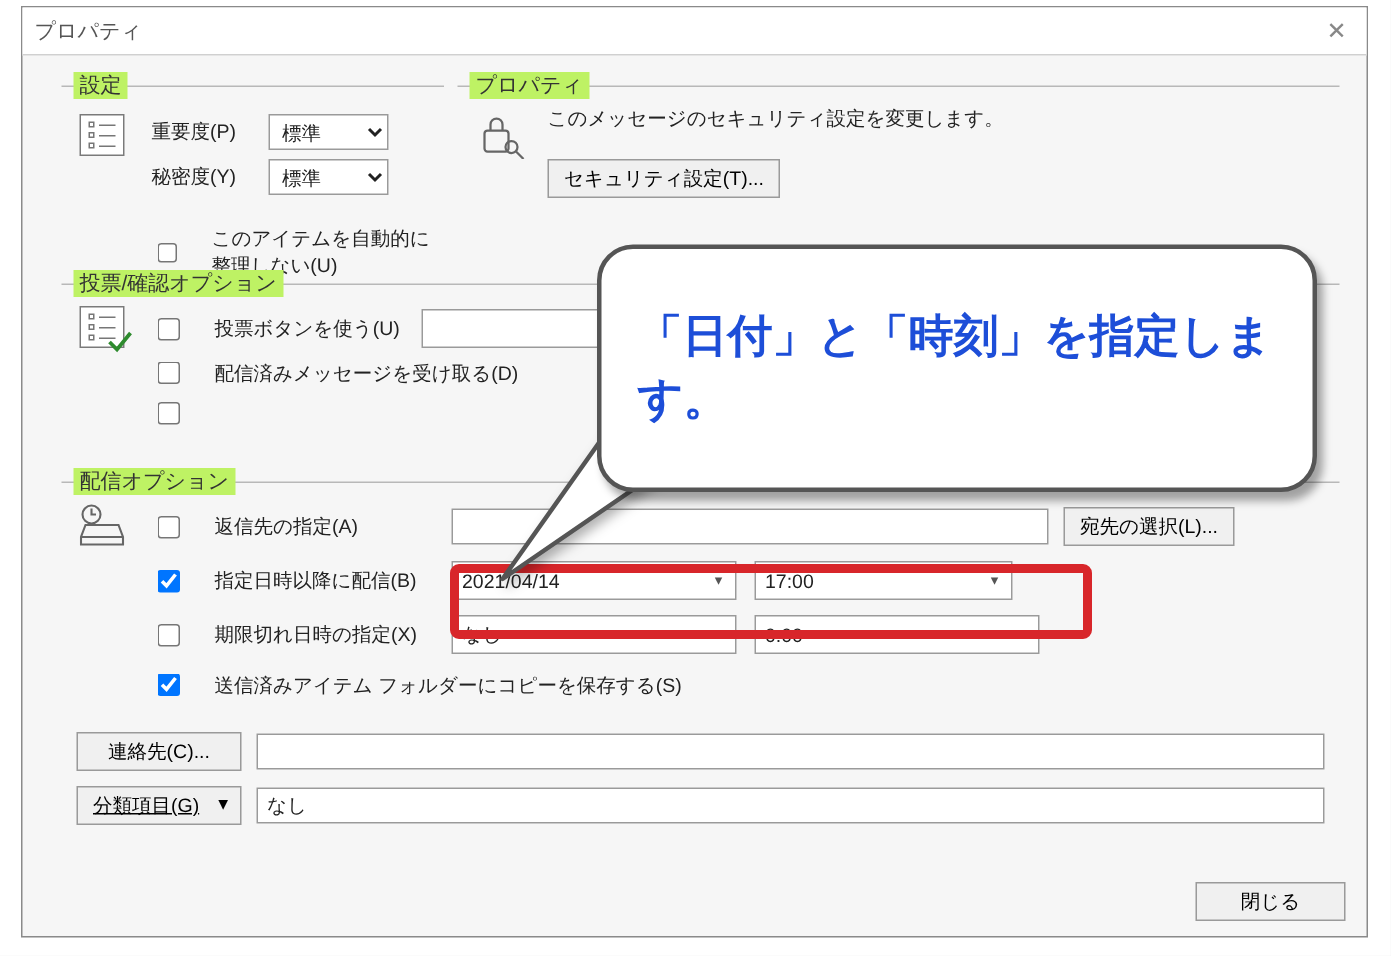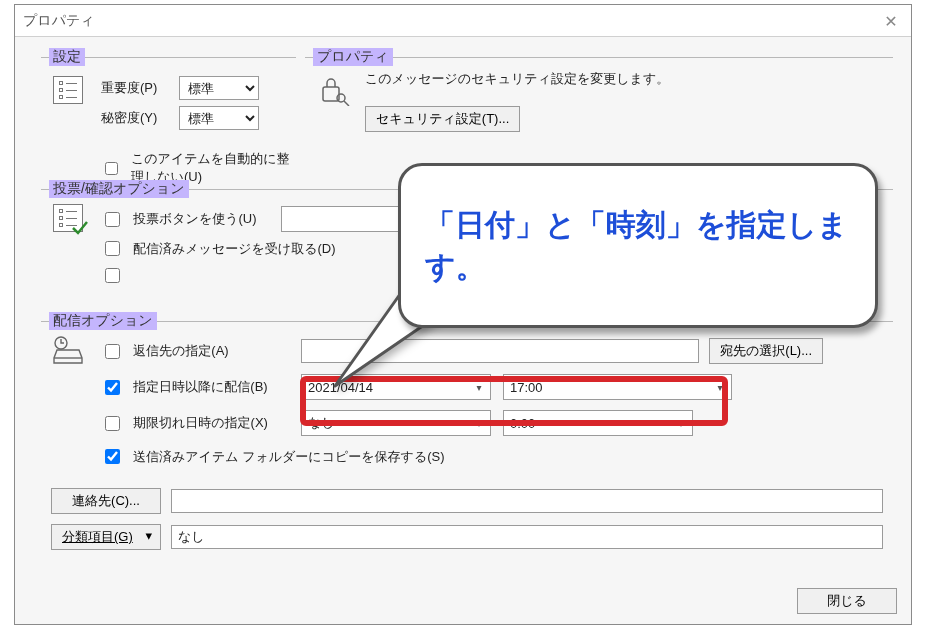--- a/index.html
+++ b/index.html
@@ -30,7 +30,7 @@
   }
   .grp .cap {
     position: absolute; top: -10px; left: 8px; padding: 0 4px;
-    background: #c4b5fd; color: #333; font-size: 14px;
+    background: #bef264; color: #333; font-size: 14px;
   }
   
   #grp-settings { left: 26px; top: 52px; width: 255px; height: 120px; border-top: 1px solid #b8b8b8; border-left:none; border-right:none; border-bottom:none;}

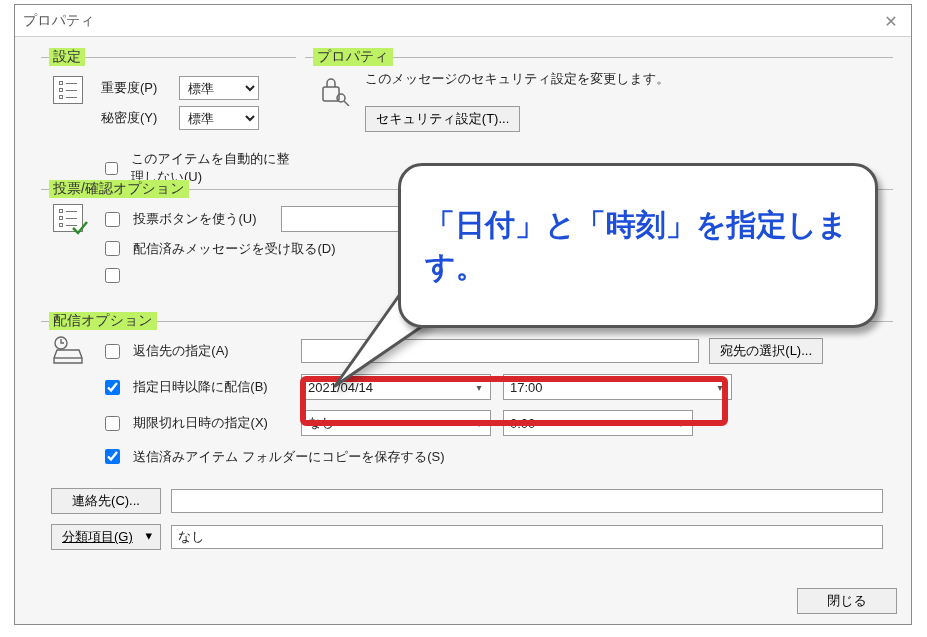--- a/index.html
+++ b/index.html
@@ -55,7 +55,7 @@
     height: 26px; border:1px solid #9a9a9a; background:#f0f0f0; font-size:13px;
     padding: 2px 10px; cursor:pointer;
   }
-  .chk { display:flex; align-items:center; gap:10px; }
+  .chk { display:flex; align-items:center; gap:20px; }
   .chk input { width:15px; height:15px; }
   .txt {
     height: 24px; width: 100%; border:1px solid #9a9a9a; background:#fff;

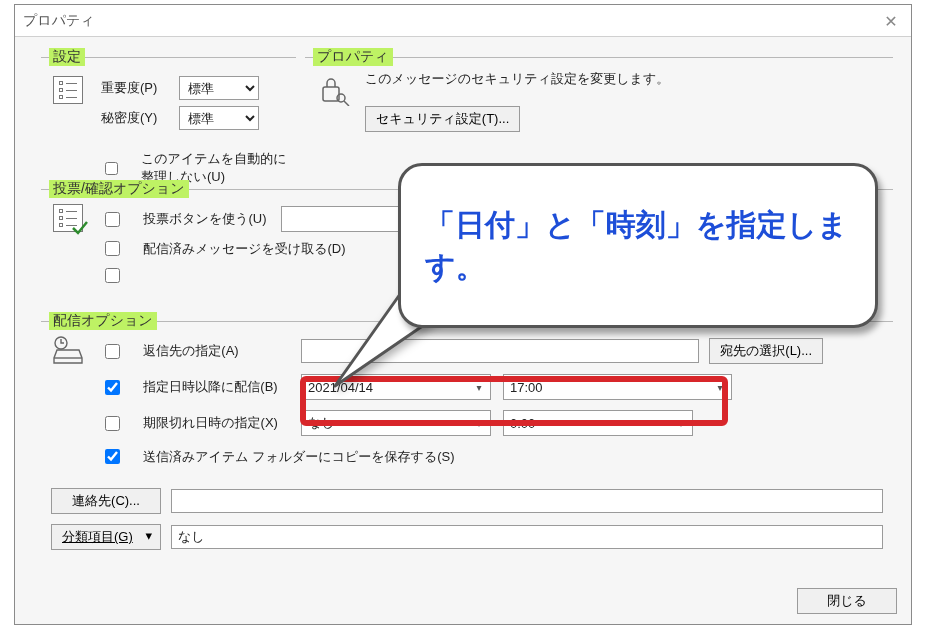--- a/index.html
+++ b/index.html
@@ -212,7 +212,7 @@
           <span class="dd">▾</span>
         </div>
         <div style="width:12px;"></div>
-        <div class="combo" style="width:229px;">
+        <div class="combo" style="width:172px;">
           <span>17:00</span>
           <span class="dd">▾</span>
         </div>

